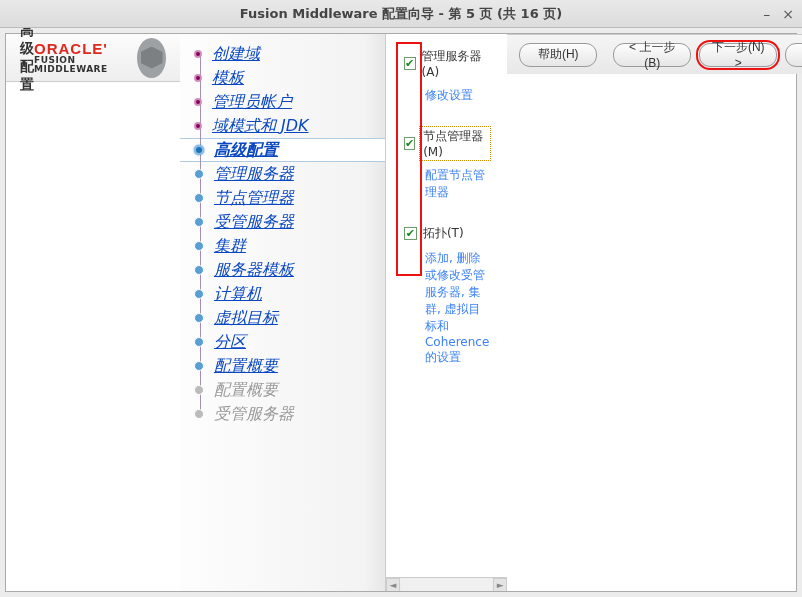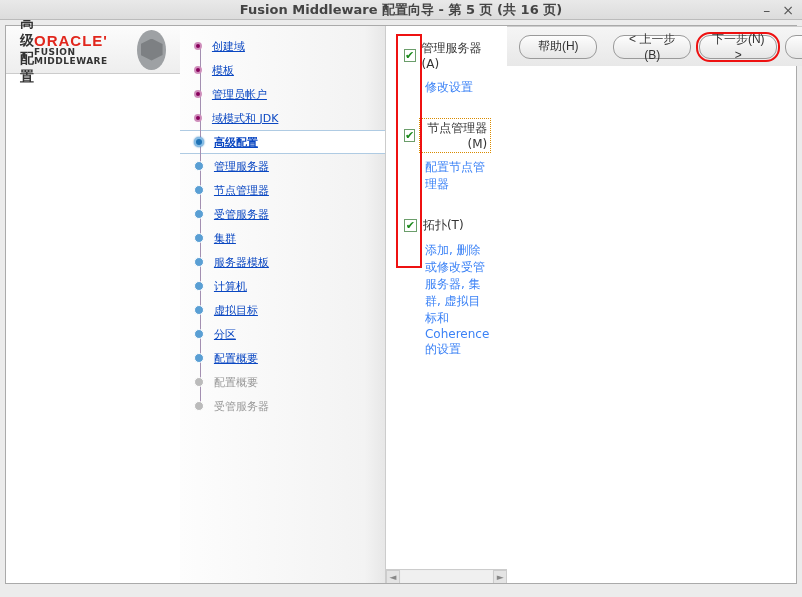--- a/index.html
+++ b/index.html
@@ -14,7 +14,7 @@
     overflow: hidden;
   }
   .titlebar {
-    height: 20px;
+    height: 28px;
     background: linear-gradient(#e9e9e9, #dcdcdc);
     border-bottom: 1px solid #bbb;
     display: flex;

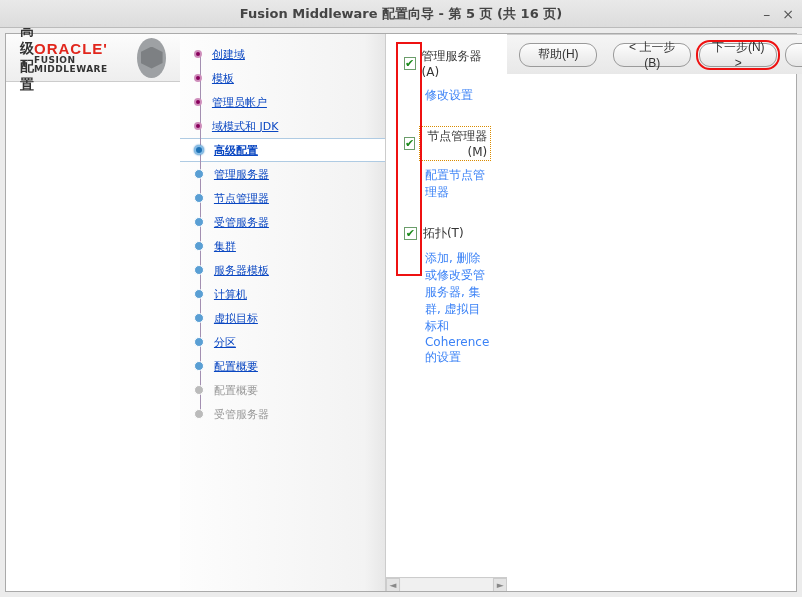--- a/index.html
+++ b/index.html
@@ -145,8 +145,9 @@
     border-right: none;
   }
   .step a, .step span.lbl {
-    font-size: 11px;
+    font-size: 16px;
     text-decoration: none;
+    font-style: italic;
   }
   .step a { color: #0a47c2; text-decoration: underline; }
   .step.current-row a, .step.current-row .lbl { color: #0a47c2; font-weight: bold; text-decoration: underline;}

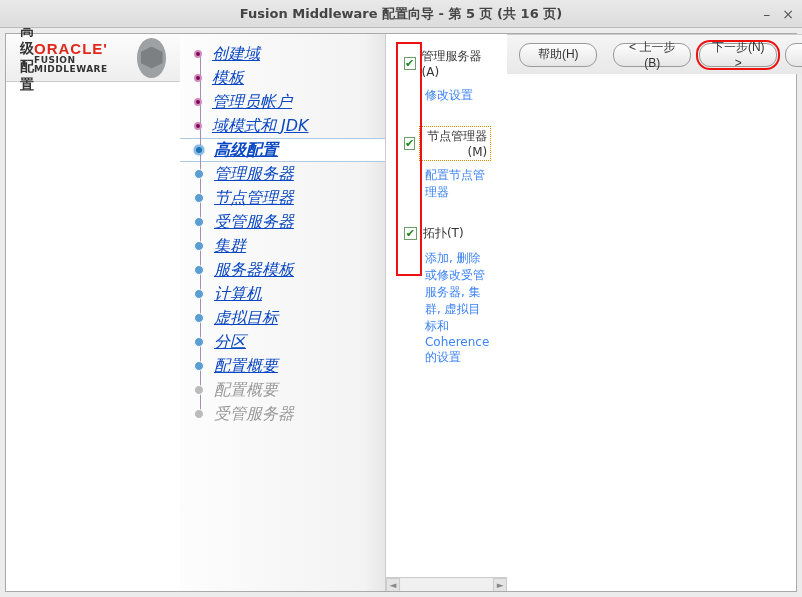--- a/index.html
+++ b/index.html
@@ -203,7 +203,6 @@
     outline: 1px dotted #d98b00;
     outline-offset: 1px;
     padding: 0 2px;
-    text-align: right;
   }
   .hscroll {
     position: absolute;

